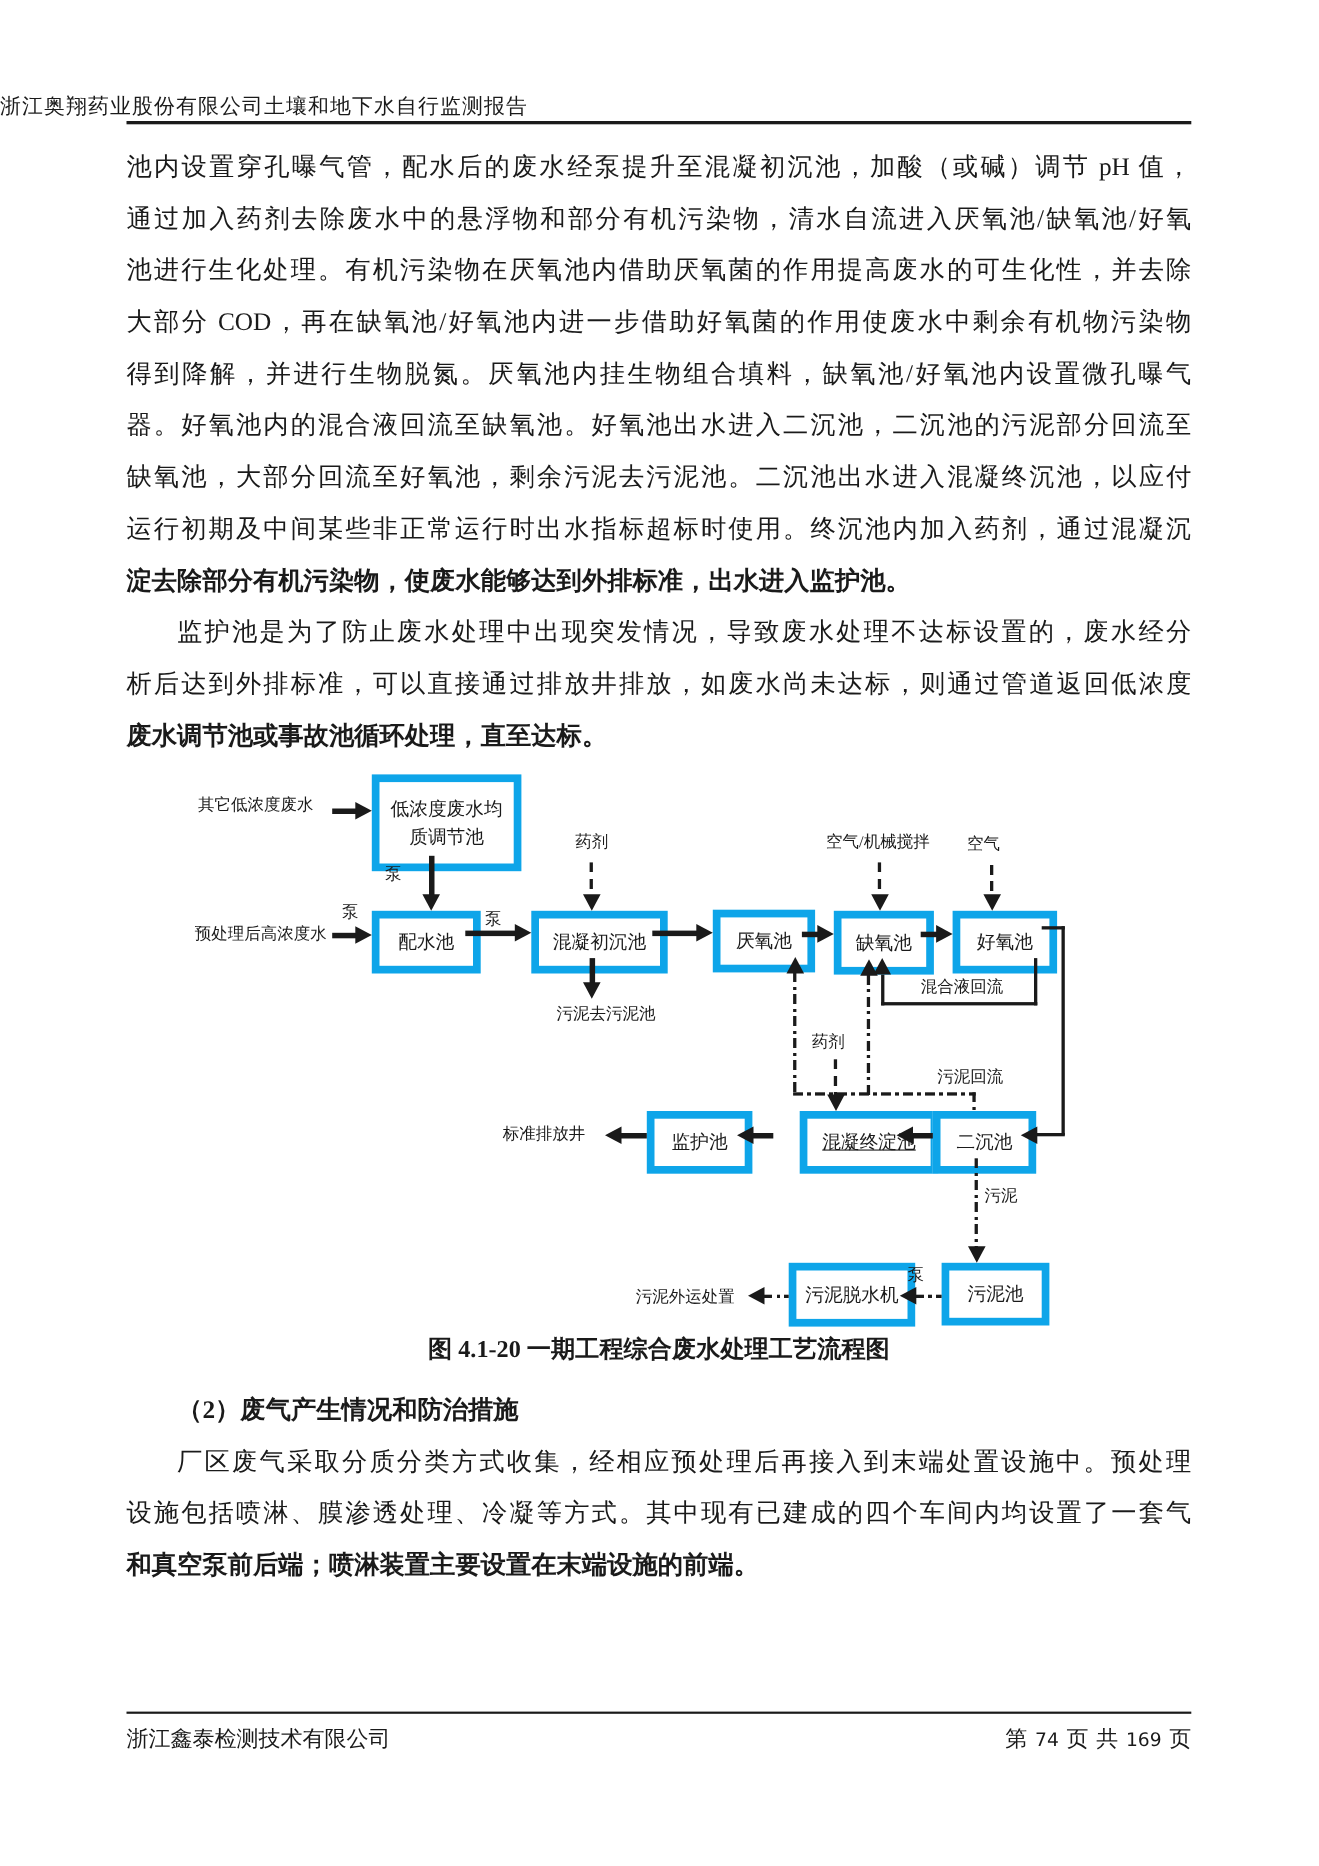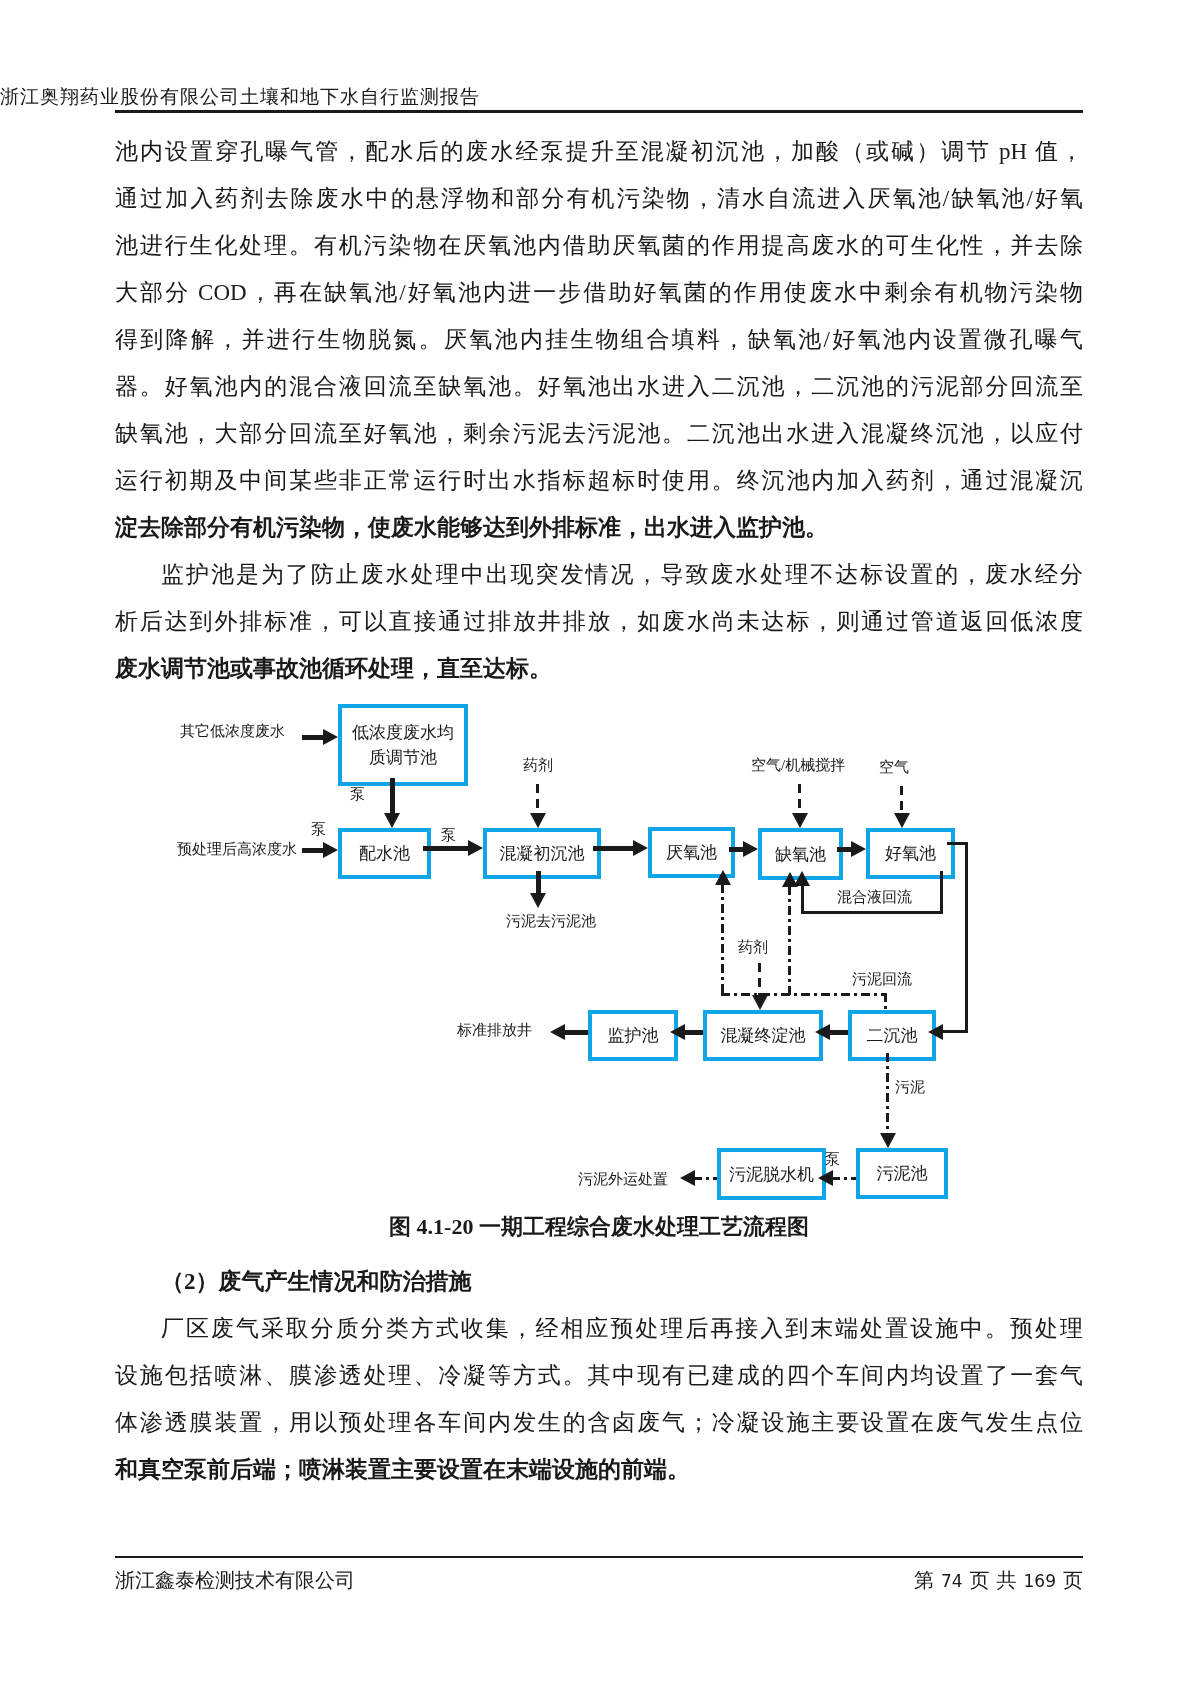--- a/index.html
+++ b/index.html
@@ -27,7 +27,7 @@
   .flow { position:absolute; left:165px; top:700px; width:830px; height:510px; }
   .flow > div { position:absolute; }
   .fbox {
-    border:4px solid #0ea5e9; background:#fff; display:flex; align-items:center; justify-content:center;
+    border:7px solid #0ea5e9; background:#fff; display:flex; align-items:center; justify-content:center;
     text-align:center; font-size:17px; line-height:25px;
   }
   .flabel { font-size:15px; white-space:nowrap; }

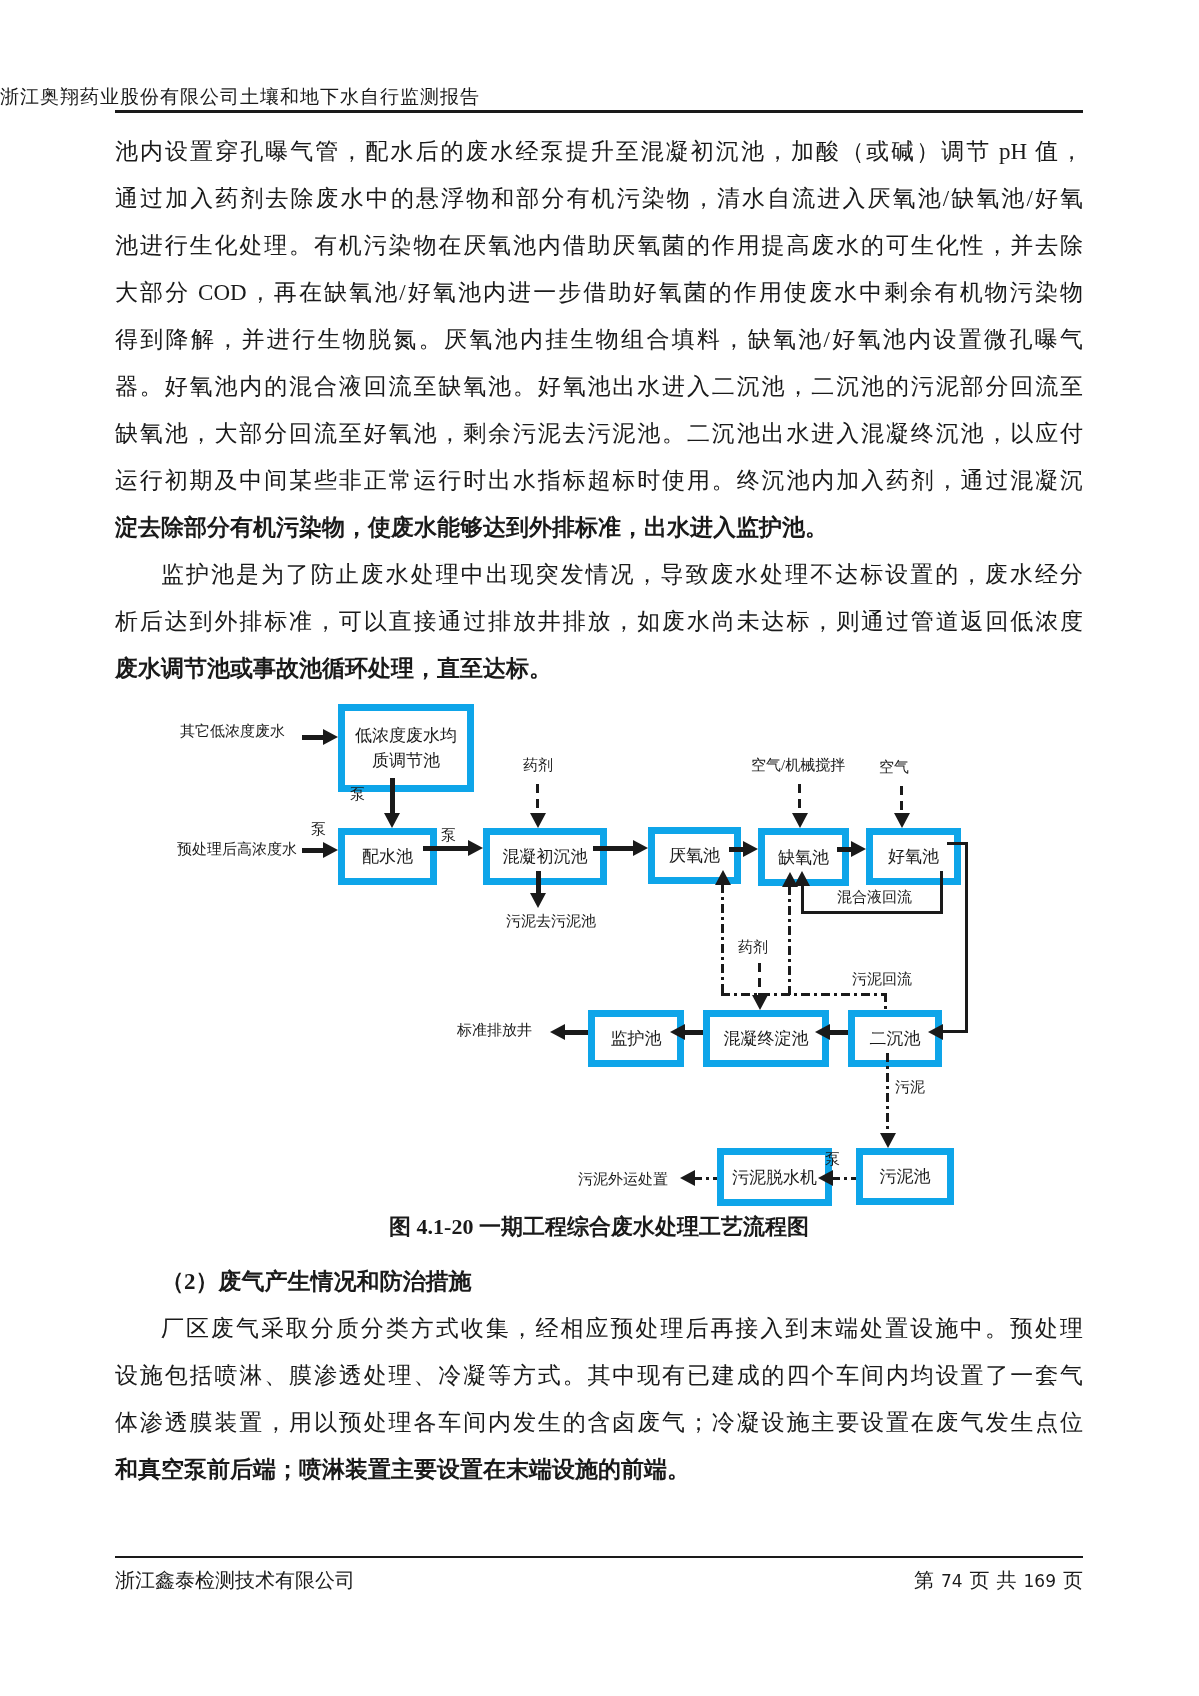--- a/index.html
+++ b/index.html
@@ -73,7 +73,7 @@
     <div class="fbox" style="left:593px;top:128px;width:77px;height:44px;">缺氧池</div>
     <div class="fbox" style="left:701px;top:128px;width:81px;height:43px;">好氧池</div>
     <div class="fbox" style="left:423px;top:310px;width:82px;height:43px;">监护池</div>
-    <div class="fbox" style="left:538px;top:310px;width:112px;height:43px;">混凝终淀池</div>
+    <div class="fbox" style="left:562px;top:310px;width:112px;height:43px;text-decoration:underline;">混凝终淀池</div>
     <div class="fbox" style="left:683px;top:310px;width:80px;height:43px;">二沉池</div>
     <div class="fbox" style="left:691px;top:448px;width:84px;height:43px;">污泥池</div>
     <div class="fbox" style="left:552px;top:448px;width:101px;height:44px;">污泥脱水机</div>

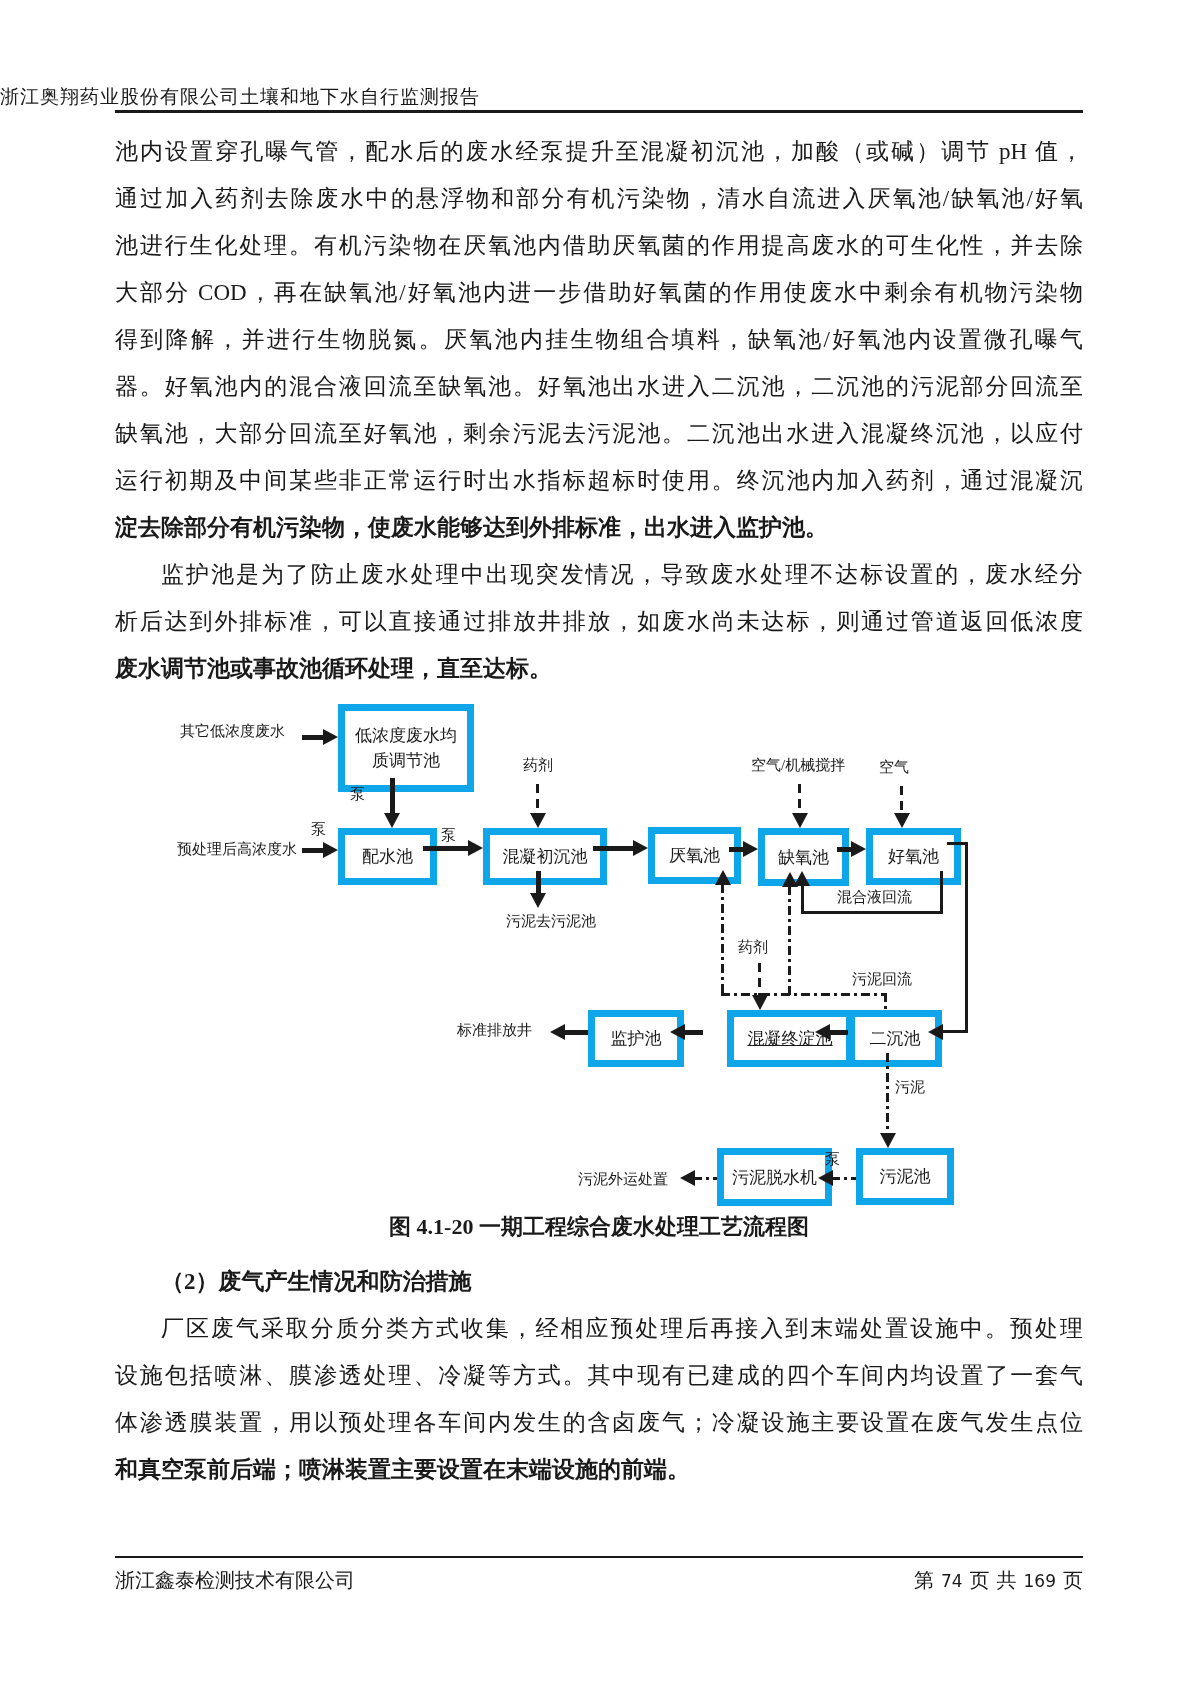--- a/index.html
+++ b/index.html
@@ -158,7 +158,6 @@
     <div class="bodyline ind pl">（2）废气产生情况和防治措施</div>
     <div class="bodyline ind">厂区废气采取分质分类方式收集，经相应预处理后再接入到末端处置设施中。预处理</div>
     <div class="bodyline">设施包括喷淋、膜渗透处理、冷凝等方式。其中现有已建成的四个车间内均设置了一套气</div>
-    <div class="bodyline">体渗透膜装置，用以预处理各车间内发生的含卤废气；冷凝设施主要设置在废气发生点位</div>
     <div class="bodyline pl">和真空泵前后端；喷淋装置主要设置在末端设施的前端。</div>
   </div>
 

